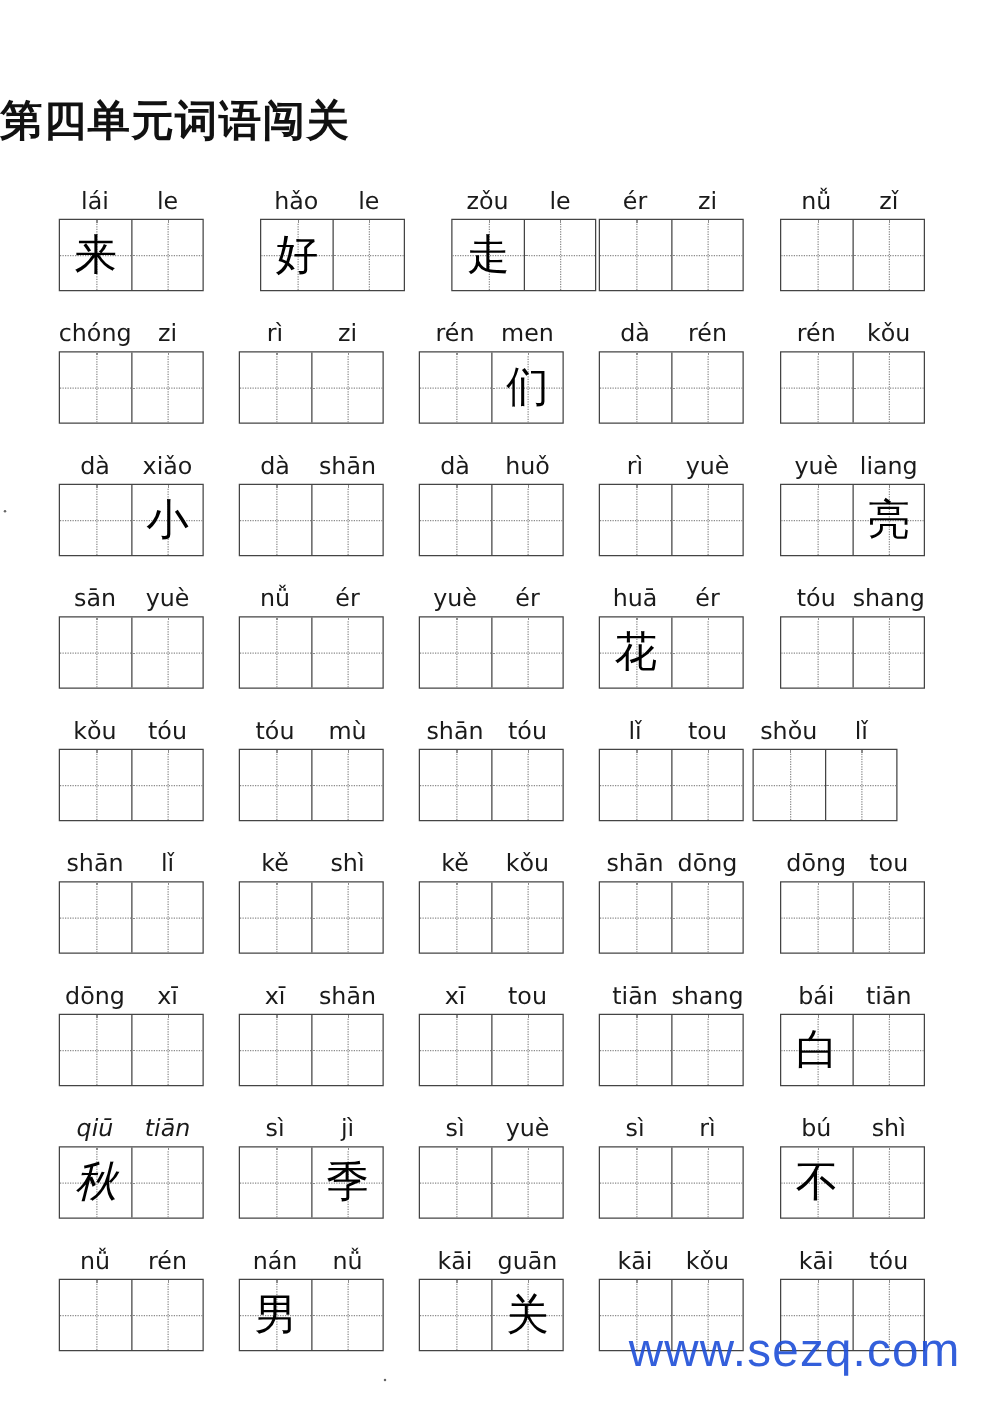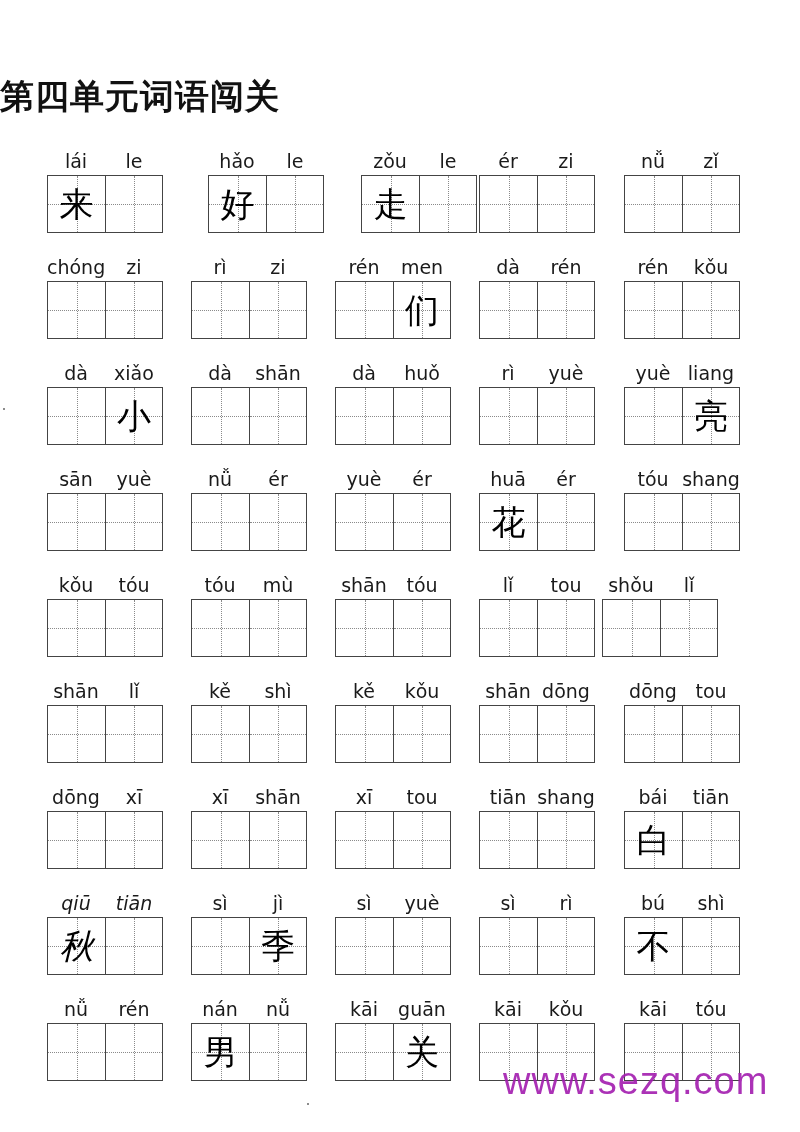--- a/index.html
+++ b/index.html
@@ -45,7 +45,7 @@
     font-family: "DejaVu Serif", serif; color: #000; background: transparent;
   }
   .watermark {
-    position: absolute; left: 503px; top: 1060px; font-size: 38px; color: #a21caf;
+    position: absolute; left: 503px; top: 1060px; font-size: 38px; color: #1d4ed8;
     font-family: "Liberation Sans", sans-serif; letter-spacing: 1px; opacity: 0.9;
   }
   .dot { position: absolute; width: 2px; height: 2px; background: #666; border-radius: 50%; }

